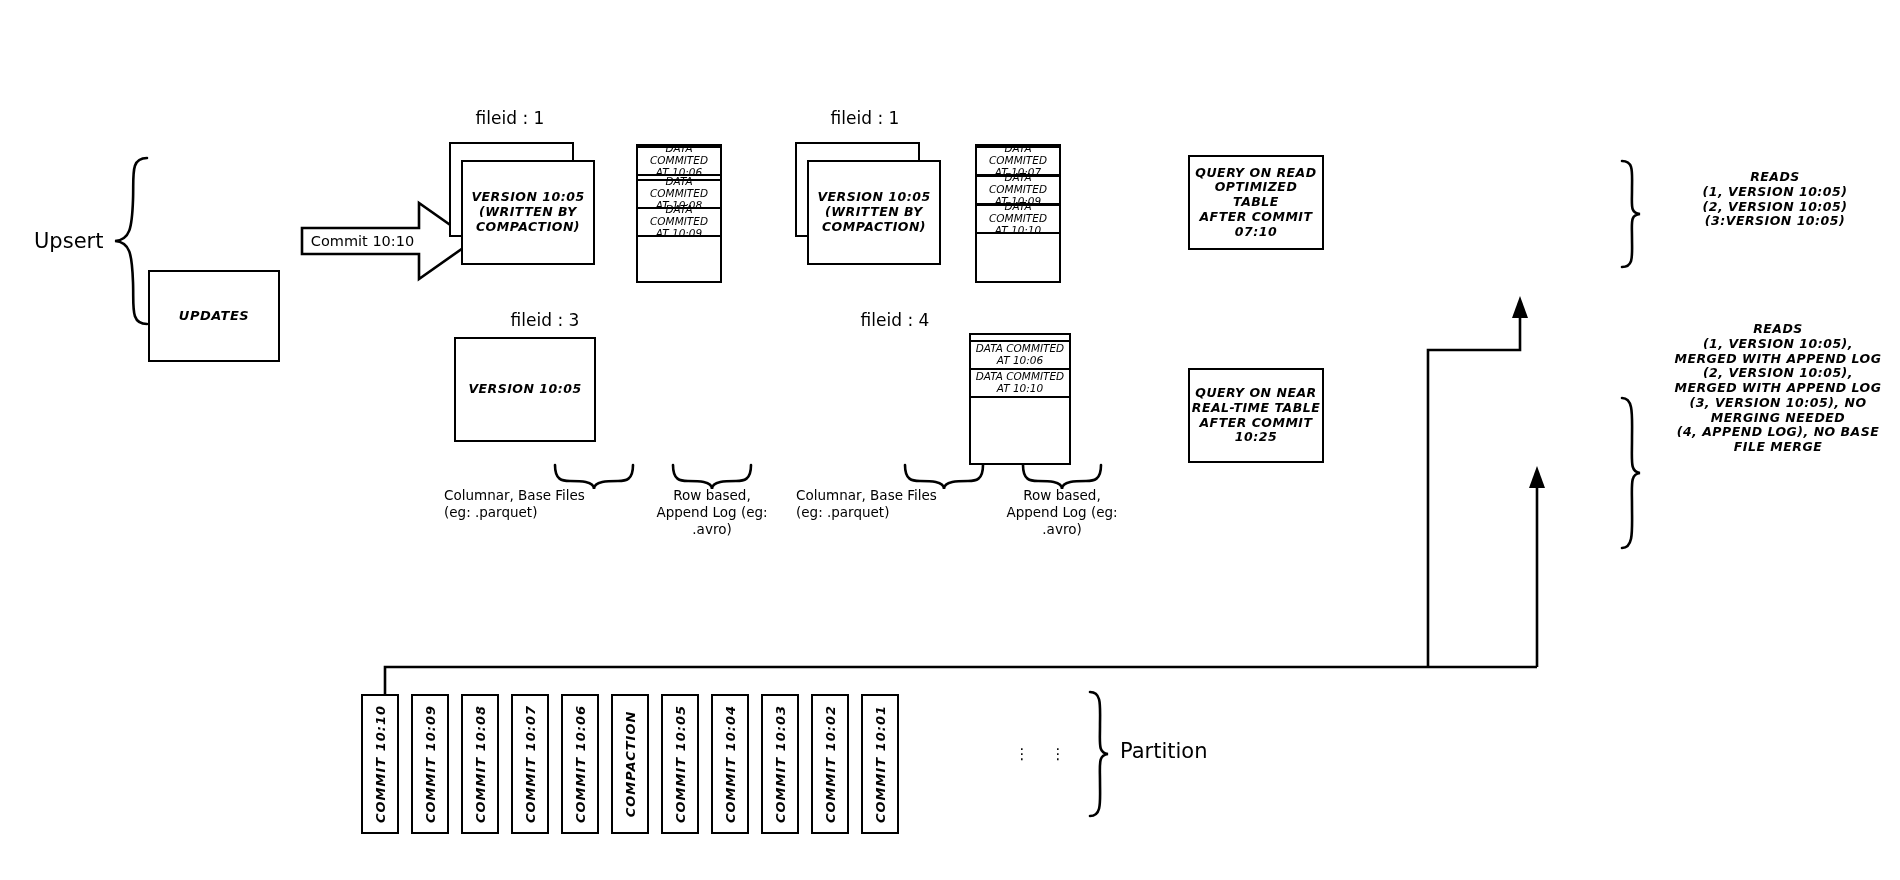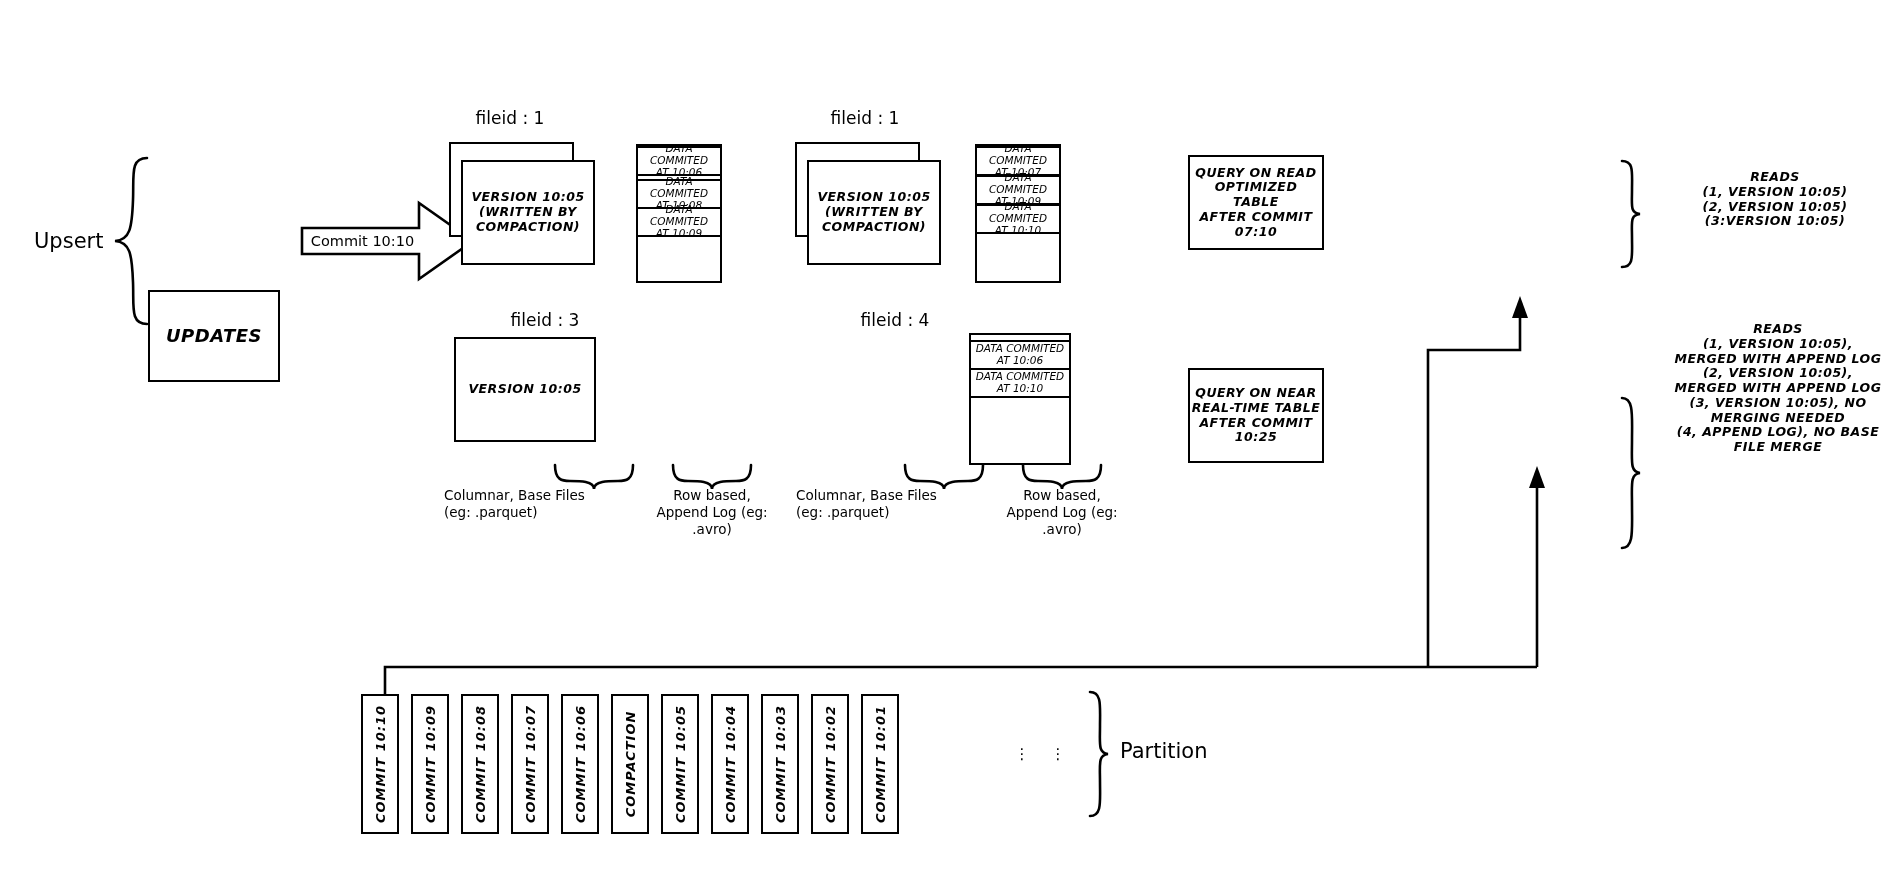--- a/index.html
+++ b/index.html
@@ -78,7 +78,7 @@
   <div class="lbl hand" style="left:20px;top:228px;width:110px;font-size:21px;text-align:left;margin-left:14px;">Upsert</div>
 
 
-  <div class="box caps" style="left:148px;top:270px;width:132px;height:92px;font-size:18px;margin-top:20px;">
+  <div class="box caps" style="left:148px;top:270px;width:132px;height:92px;font-size:13px;">
     <span>UPDATES</span>
   </div>
 

